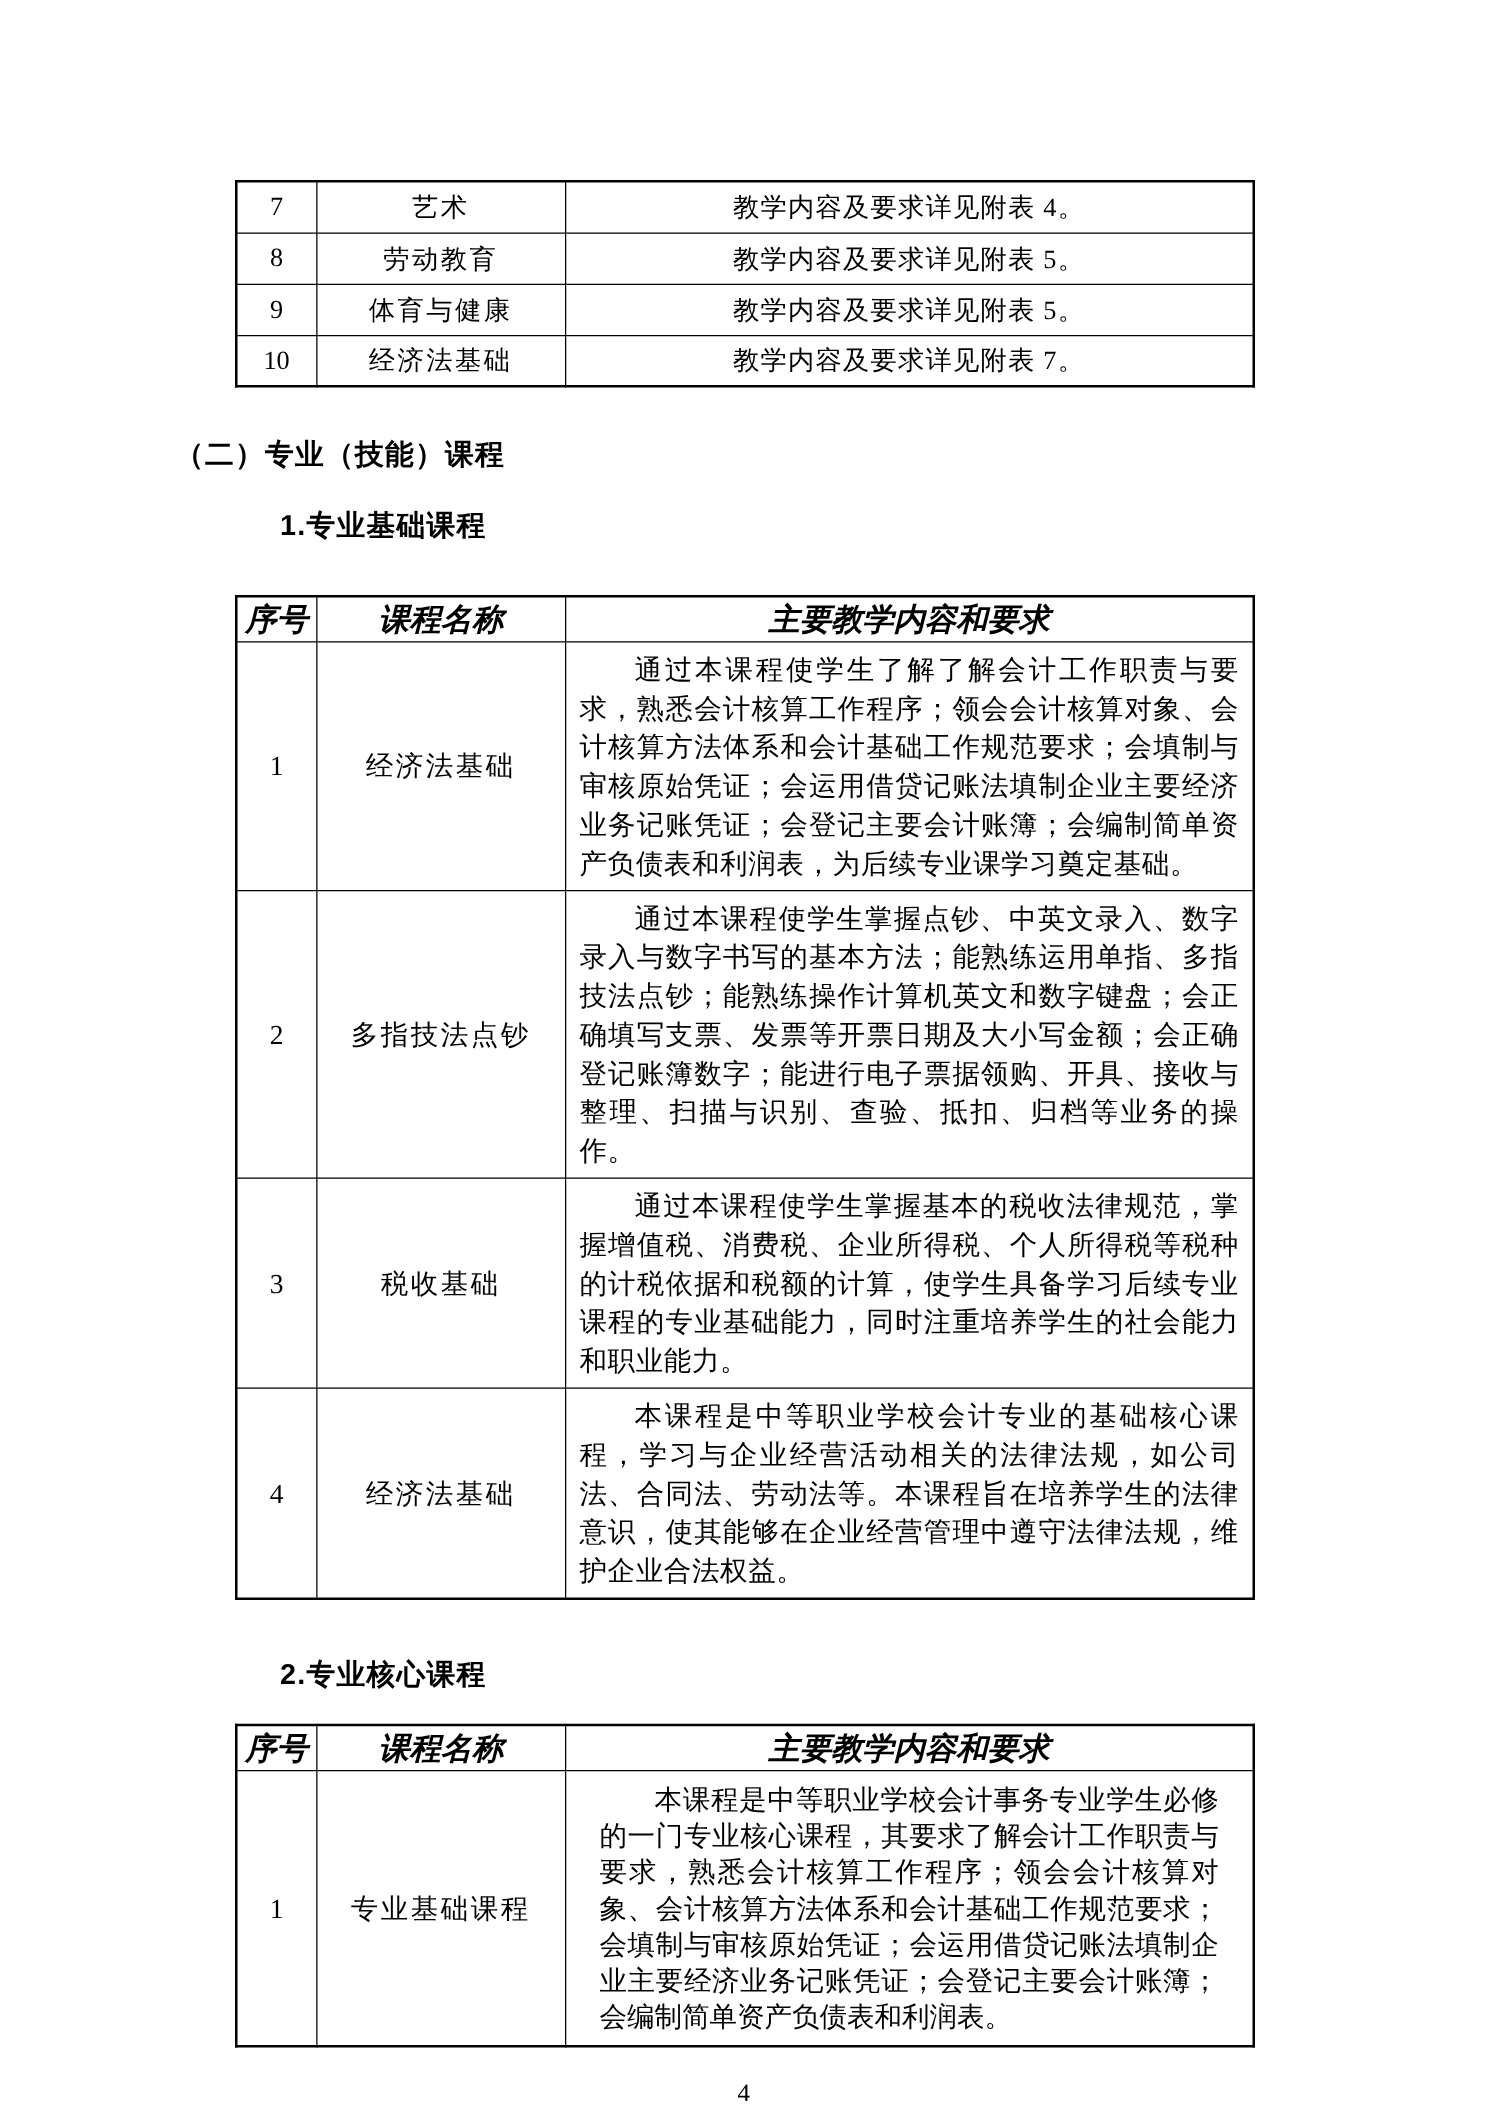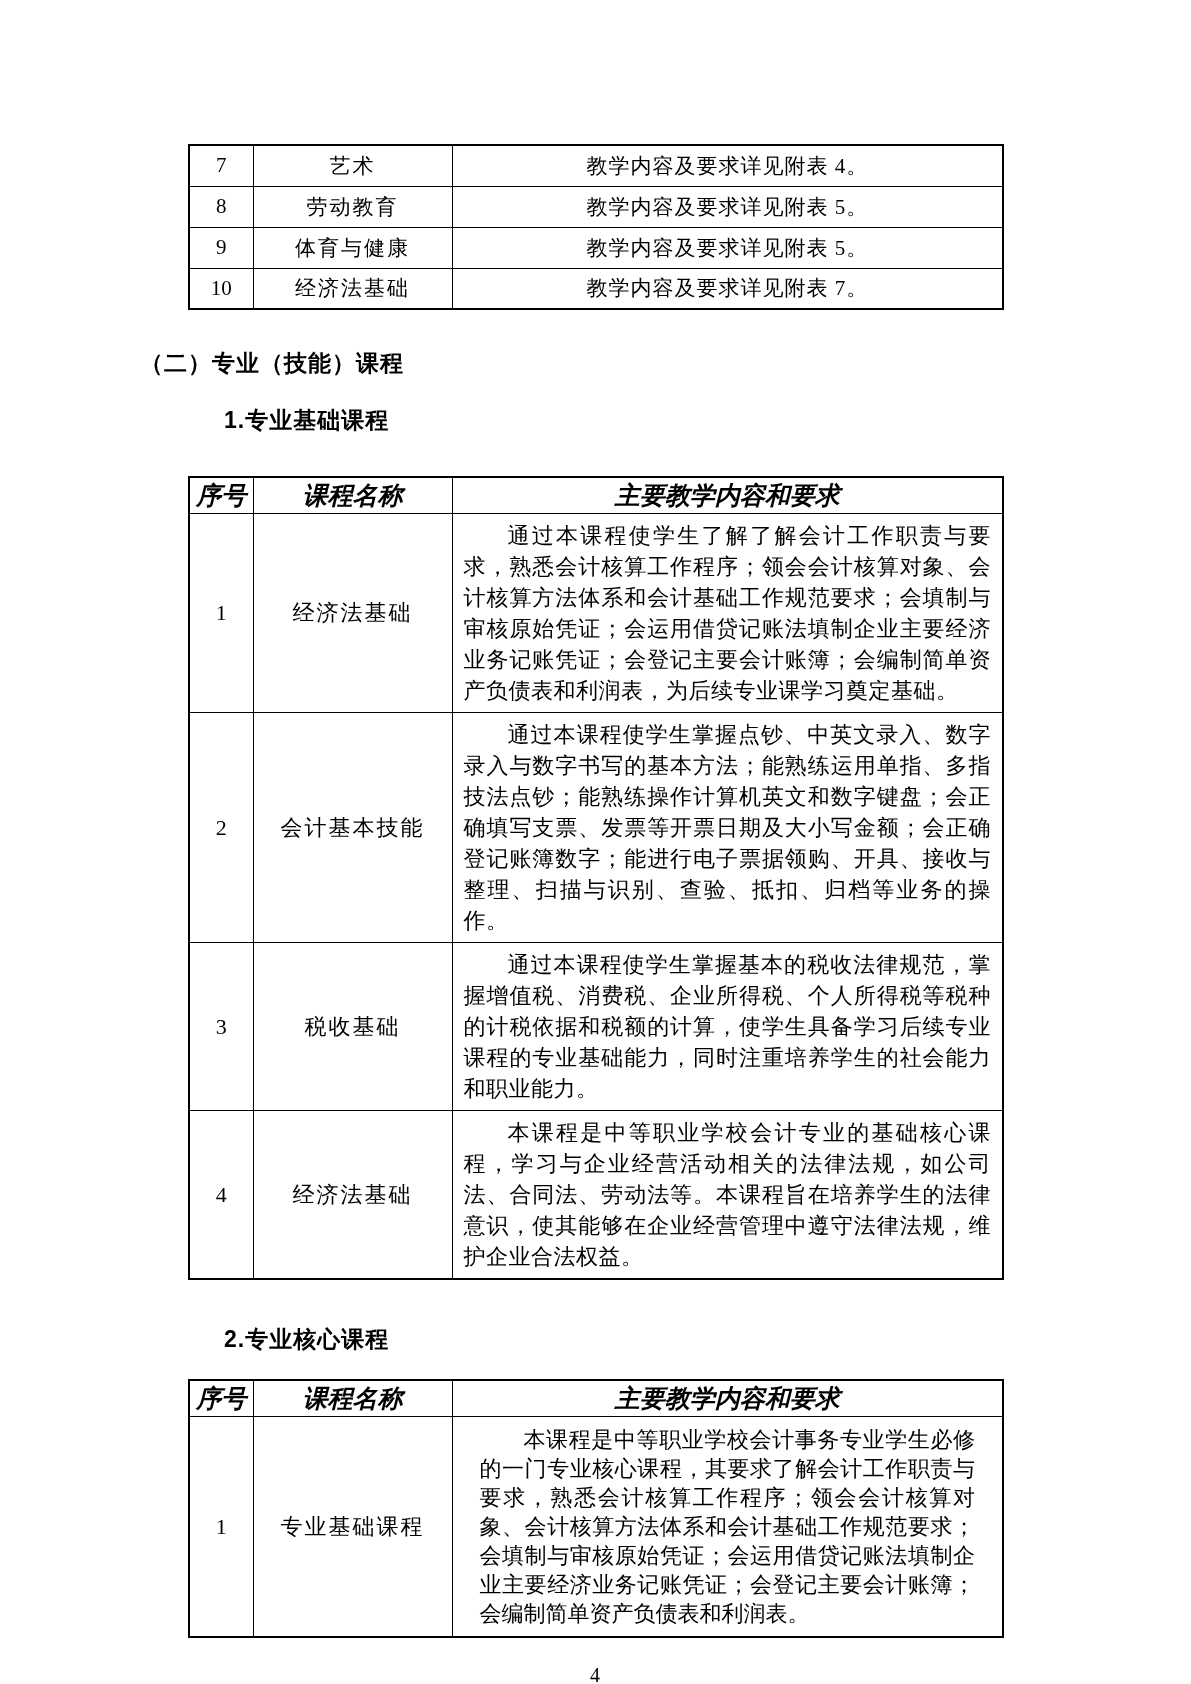--- a/index.html
+++ b/index.html
@@ -158,7 +158,7 @@
       </tr>
       <tr>
         <td class="c-no">2</td>
-        <td class="c-name">会计基本技能</td>
+        <td class="c-name">多指技法点钞</td>
         <td class="c-content">通过本课程使学生掌握点钞、中英文录入、数字录入与数字书写的基本方法；能熟练运用单指、多指技法点钞；能熟练操作计算机英文和数字键盘；会正确填写支票、发票等开票日期及大小写金额；会正确登记账簿数字；能进行电子票据领购、开具、接收与整理、扫描与识别、查验、抵扣、归档等业务的操作。</td>
       </tr>
       <tr>

